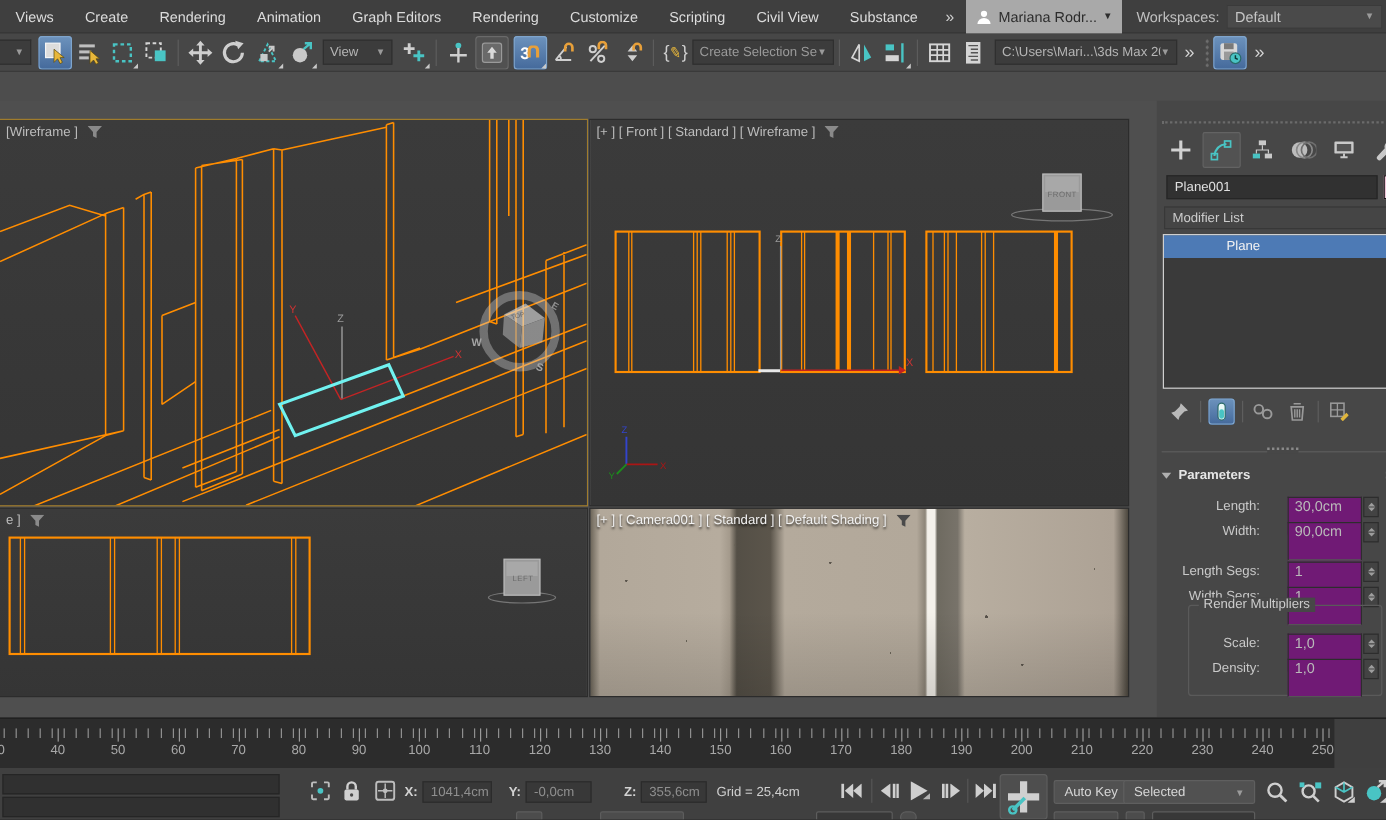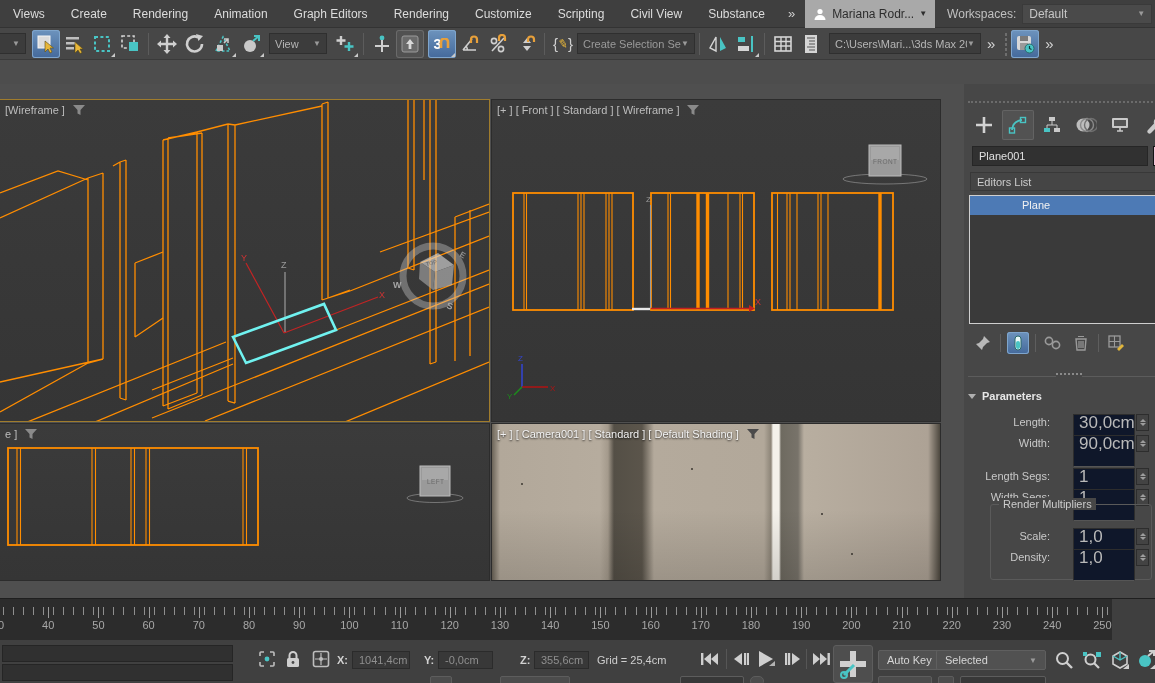--- a/index.html
+++ b/index.html
@@ -484,7 +484,7 @@
       <div id="cp-swatch"></div>
 
       <div id="cp-modlist">
-        <span>Editors List</span>
+        <span>Modifier List</span>
         <span class="dd-arrow">▼</span>
       </div>
 

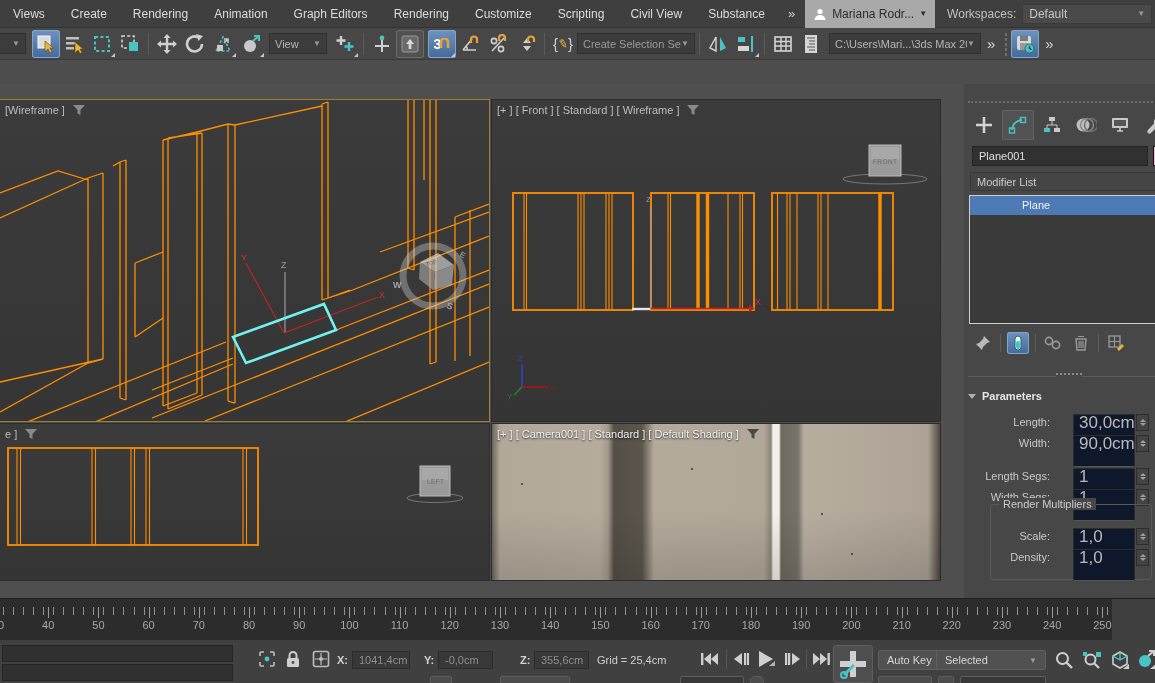--- a/index.html
+++ b/index.html
@@ -87,7 +87,7 @@
   .grip-dots{width:10px;height:9px;background-image:radial-gradient(#7d7d7d 1px,transparent 1.2px);background-size:4px 4px;margin-left:auto;}
   .cp-row{position:relative;height:17px;margin-bottom:4px;}
   .cp-row .lbl{position:absolute;right:112px;top:2px;color:#c9c9c9;font-size:11px;white-space:nowrap;}
-  .cp-row .fld{position:absolute;left:101px;top:0;width:62px;height:32px;background:#0f172a;border:1px solid #2d2d2d;border-bottom-color:#555;color:#b9b9b9;font-size:17px;line-height:15px;padding-left:5px;}
+  .cp-row .fld{position:absolute;left:101px;top:0;width:62px;height:32px;background:#701a75;border:1px solid #2d2d2d;border-bottom-color:#555;color:#b9b9b9;font-size:12px;line-height:15px;padding-left:5px;}
   .cp-row .spin{position:absolute;left:164px;top:0;width:13px;height:17px;background:#434343;border:1px solid #2d2d2d;display:flex;flex-direction:column;align-items:center;justify-content:center;gap:1px;}
   .spin i{display:block;width:0;height:0;border-left:3px solid transparent;border-right:3px solid transparent;}
   .spin i.up{border-bottom:3px solid #9d9d9d;}

